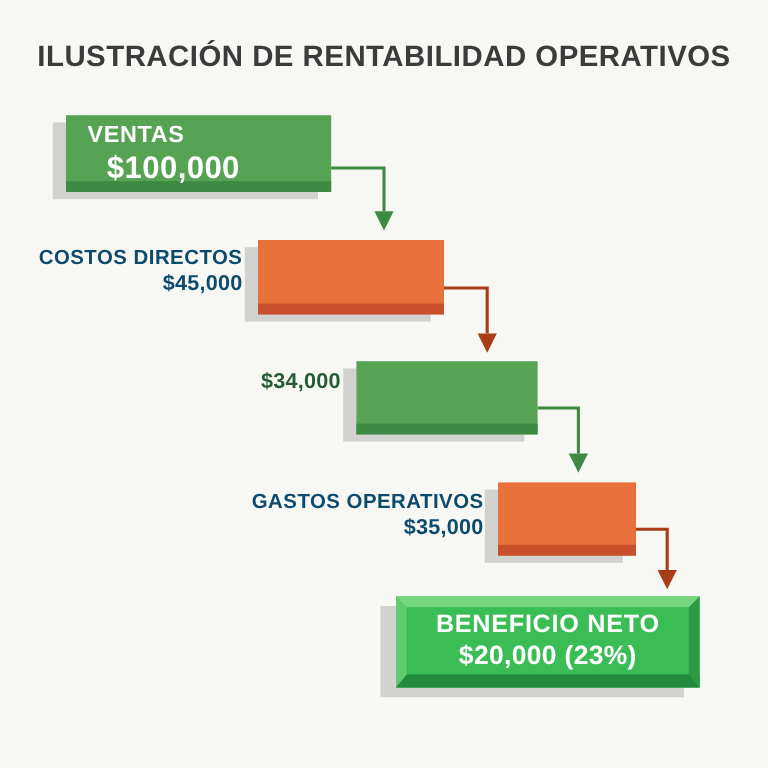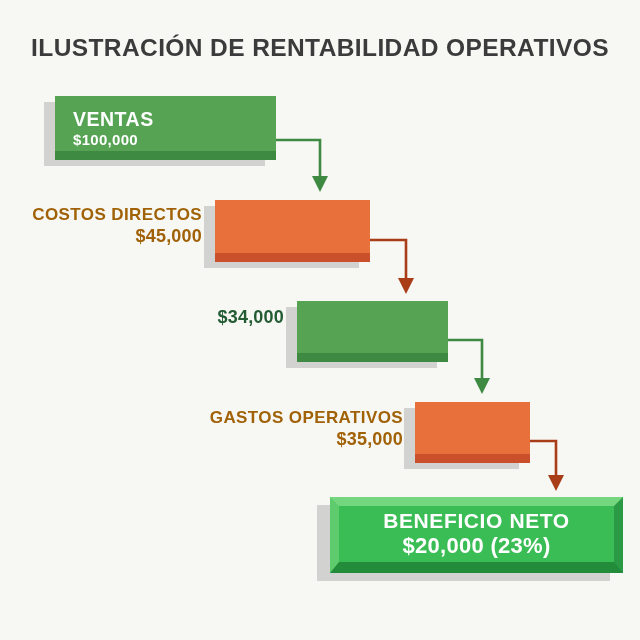--- a/index.html
+++ b/index.html
@@ -79,7 +79,7 @@
     padding-left: 18px;
   }
   .bar-text .l1 { font-size: 19.5px; letter-spacing: 0.5px; }
-  .bar-text .l2 { font-size: 15px; letter-spacing: 0.3px; }
+  .bar-text .l2 { font-size: 26px; letter-spacing: 0.3px; margin-left: 16px; }
 
   
   .side-label {

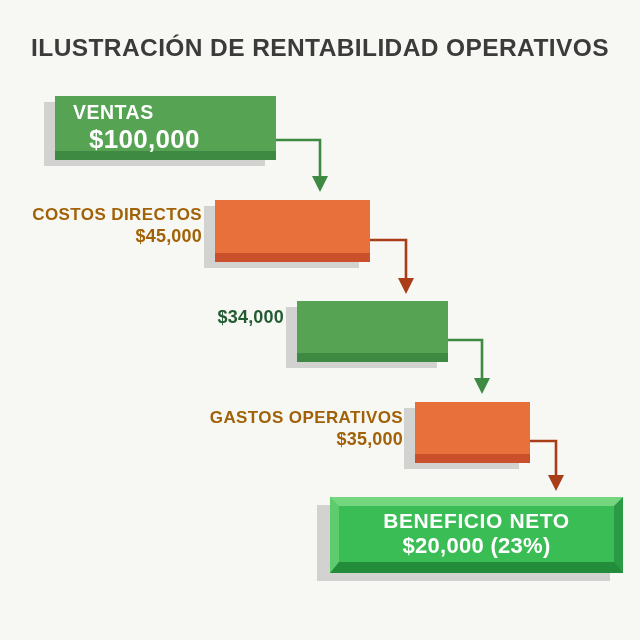--- a/index.html
+++ b/index.html
@@ -91,7 +91,7 @@
   }
   .side-label .l1 { font-size: 17px; letter-spacing: 0.4px; }
   .side-label .l2 { font-size: 18px; letter-spacing: 0.2px; }
-  .lbl-orange { color: #a16207; }
+  .lbl-orange { color: #0c4a6e; }
   .lbl-green  { color: #235c33; }
 
   

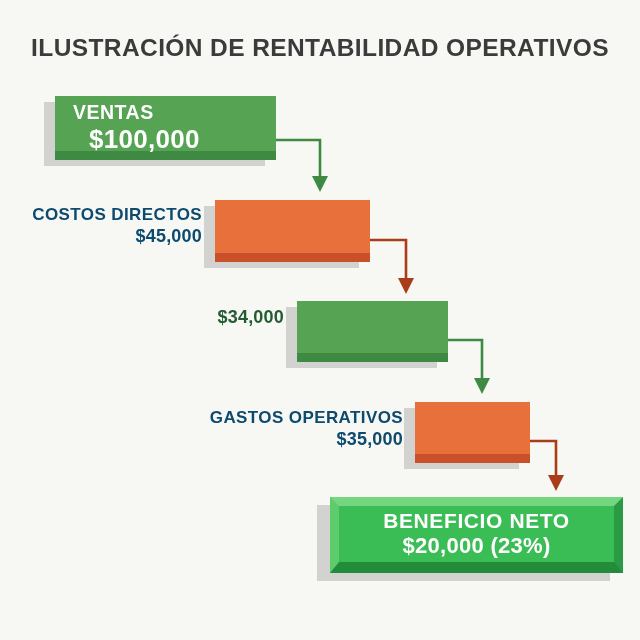--- a/index.html
+++ b/index.html
@@ -102,7 +102,6 @@
   
   #bar-beneficio {
     position: absolute;
-    padding-left: 40px;
   }
   #bar-beneficio .final-shadow {
     position: absolute;

